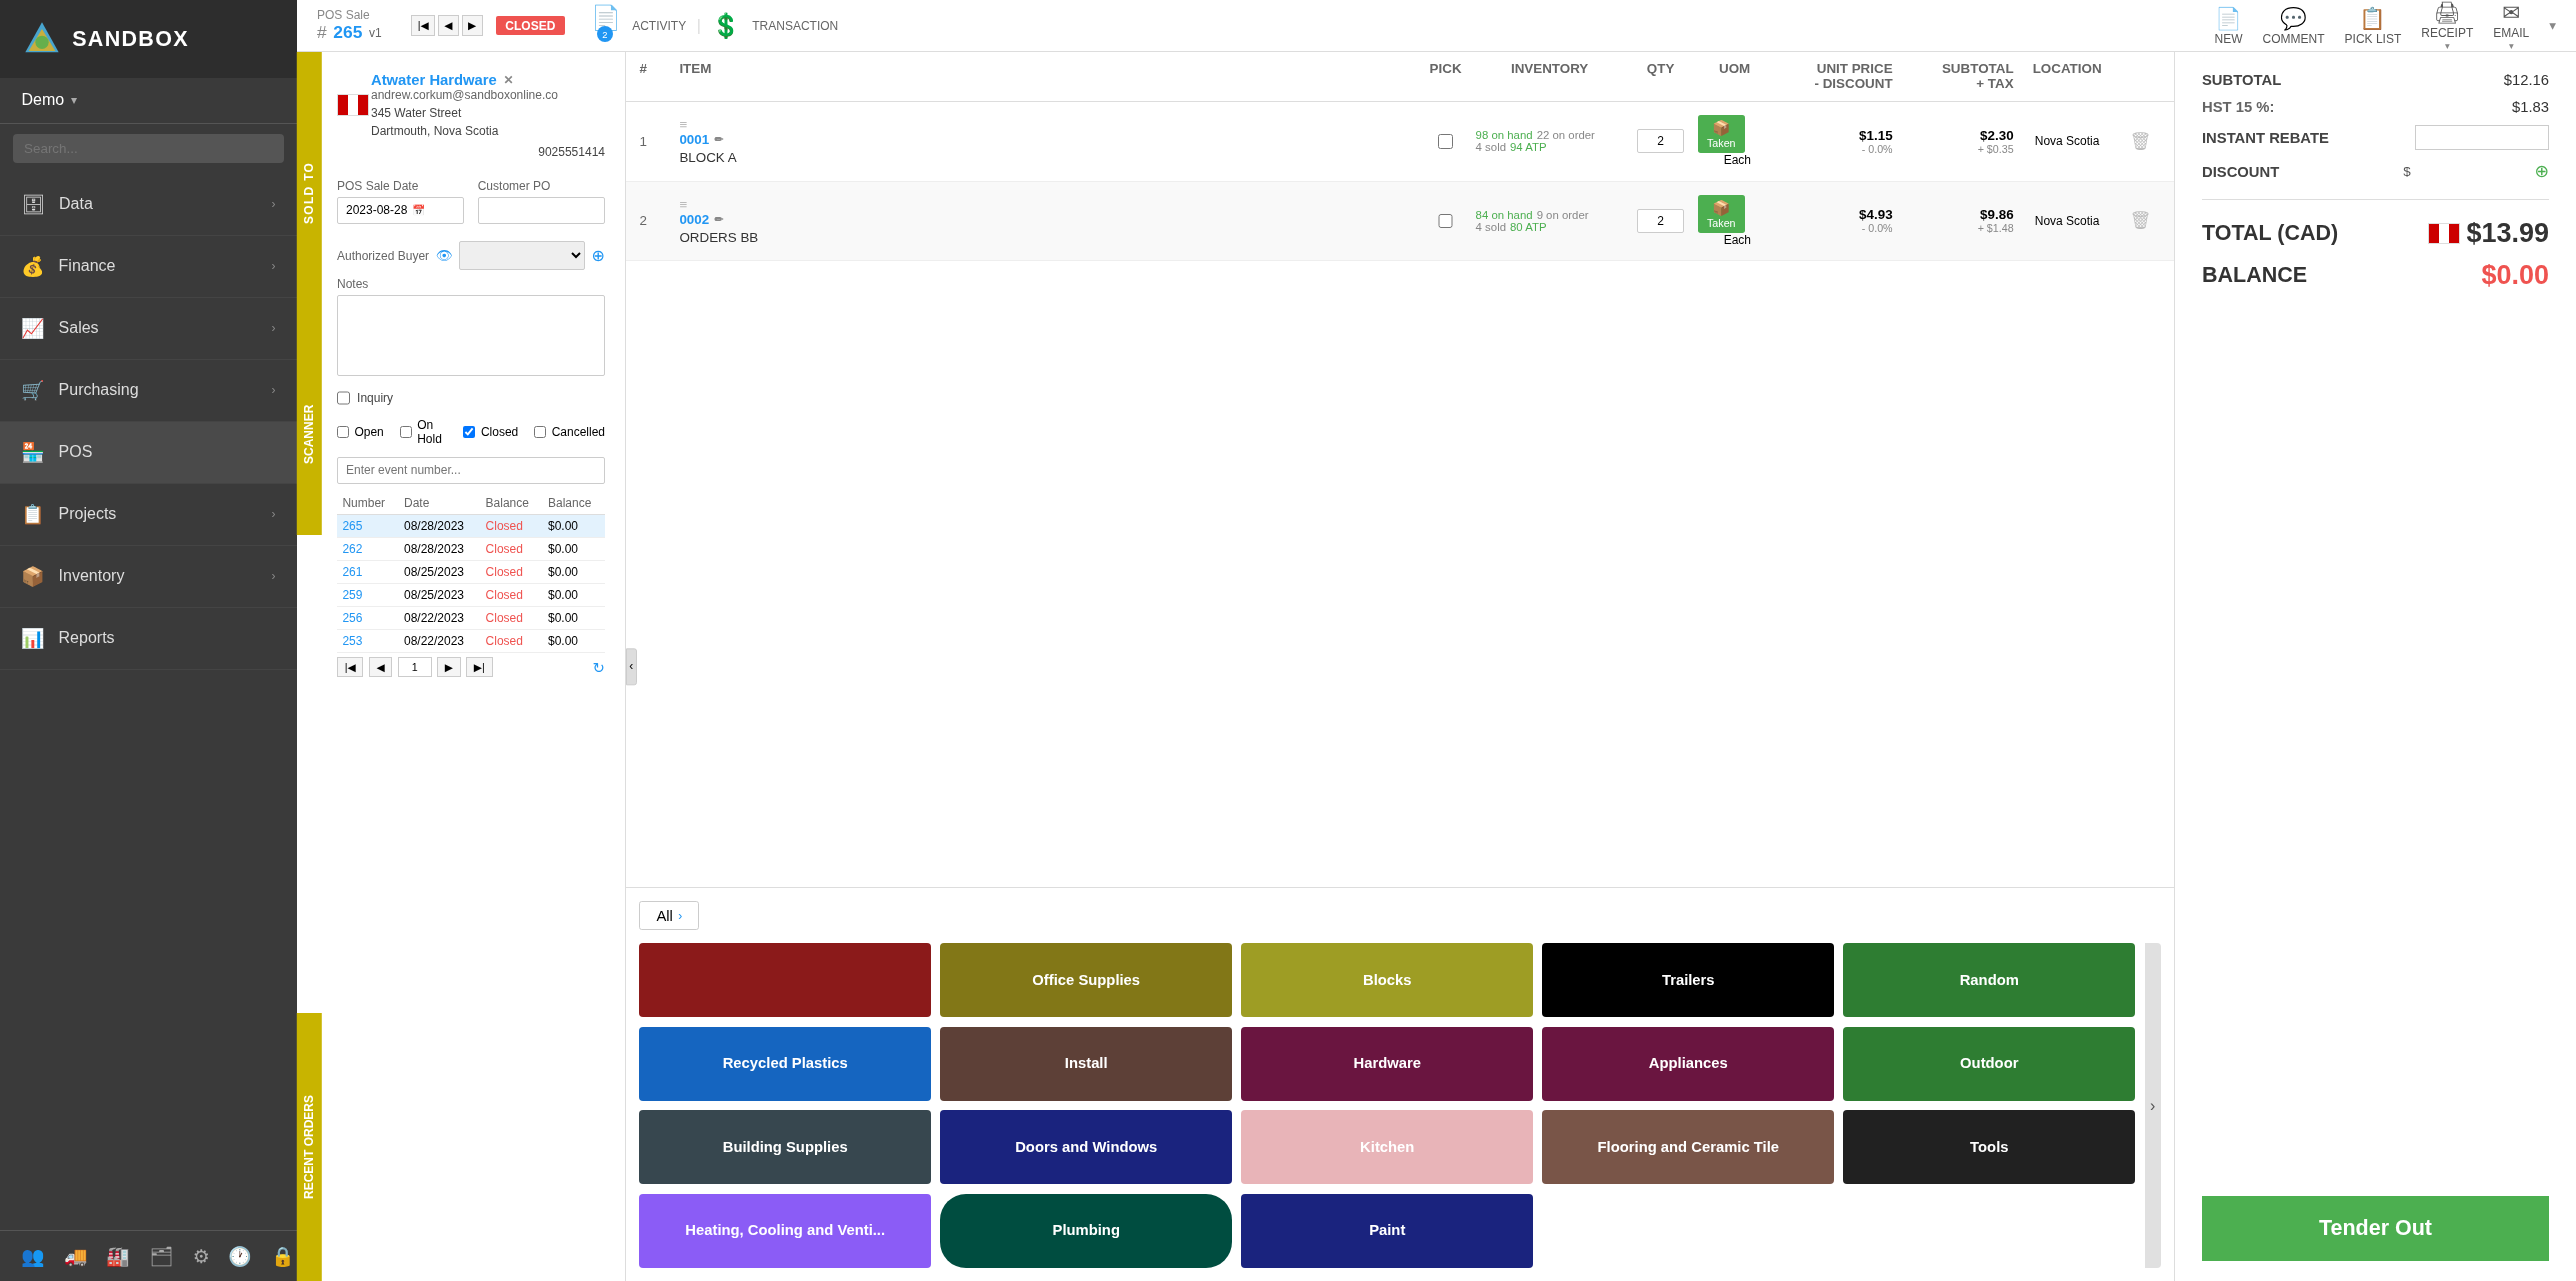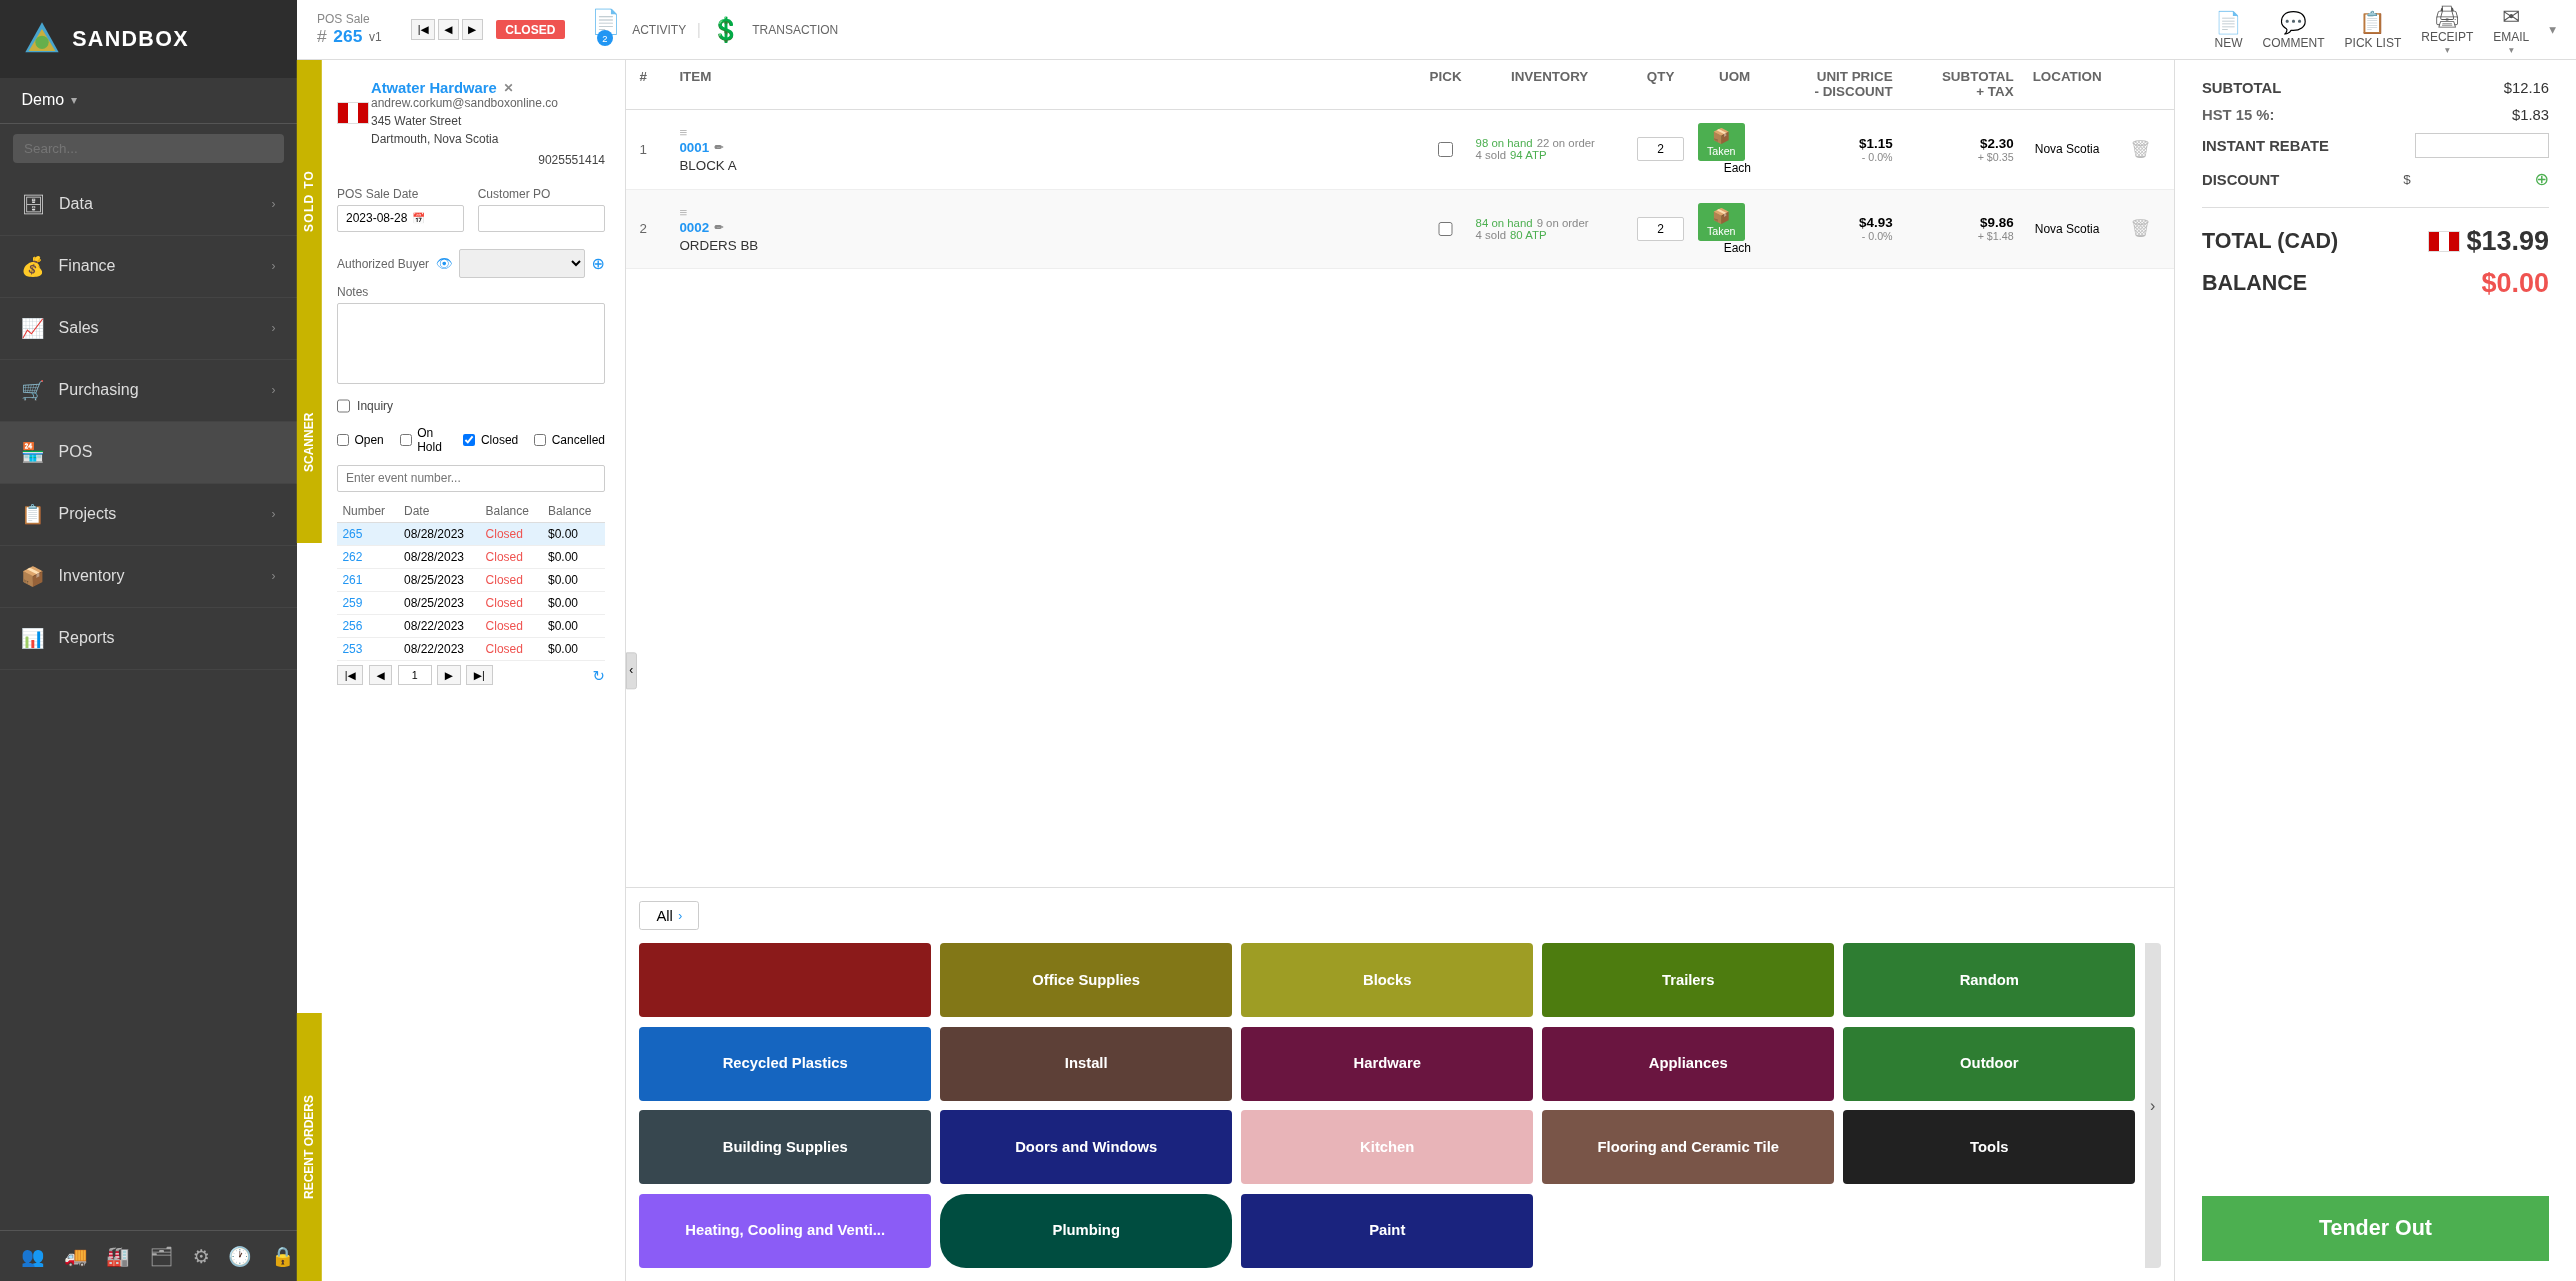--- a/index.html
+++ b/index.html
@@ -29,7 +29,7 @@
     .main-content { flex: 1; display: flex; flex-direction: column; background: #fff; }
 
     
-    .top-bar { display: flex; align-items: center; height: 60px; border-bottom: 0.7px solid #ddd; padding: 0 20px; gap: 13.4px; background: #fff; }
+    .top-bar { display: flex; align-items: center; height: 52px; border-bottom: 0.7px solid #ddd; padding: 0 20px; gap: 13.4px; background: #fff; }
     .pos-sale-info { display: flex; flex-direction: column; font-size: 13.4px; color: #666; min-width: 81px; }
     .pos-sale-number { display: flex; align-items: center; gap: 6.7px; }
     .pos-sale-num { font-size: 17.4px; color: #2196f3; font-weight: bold; }

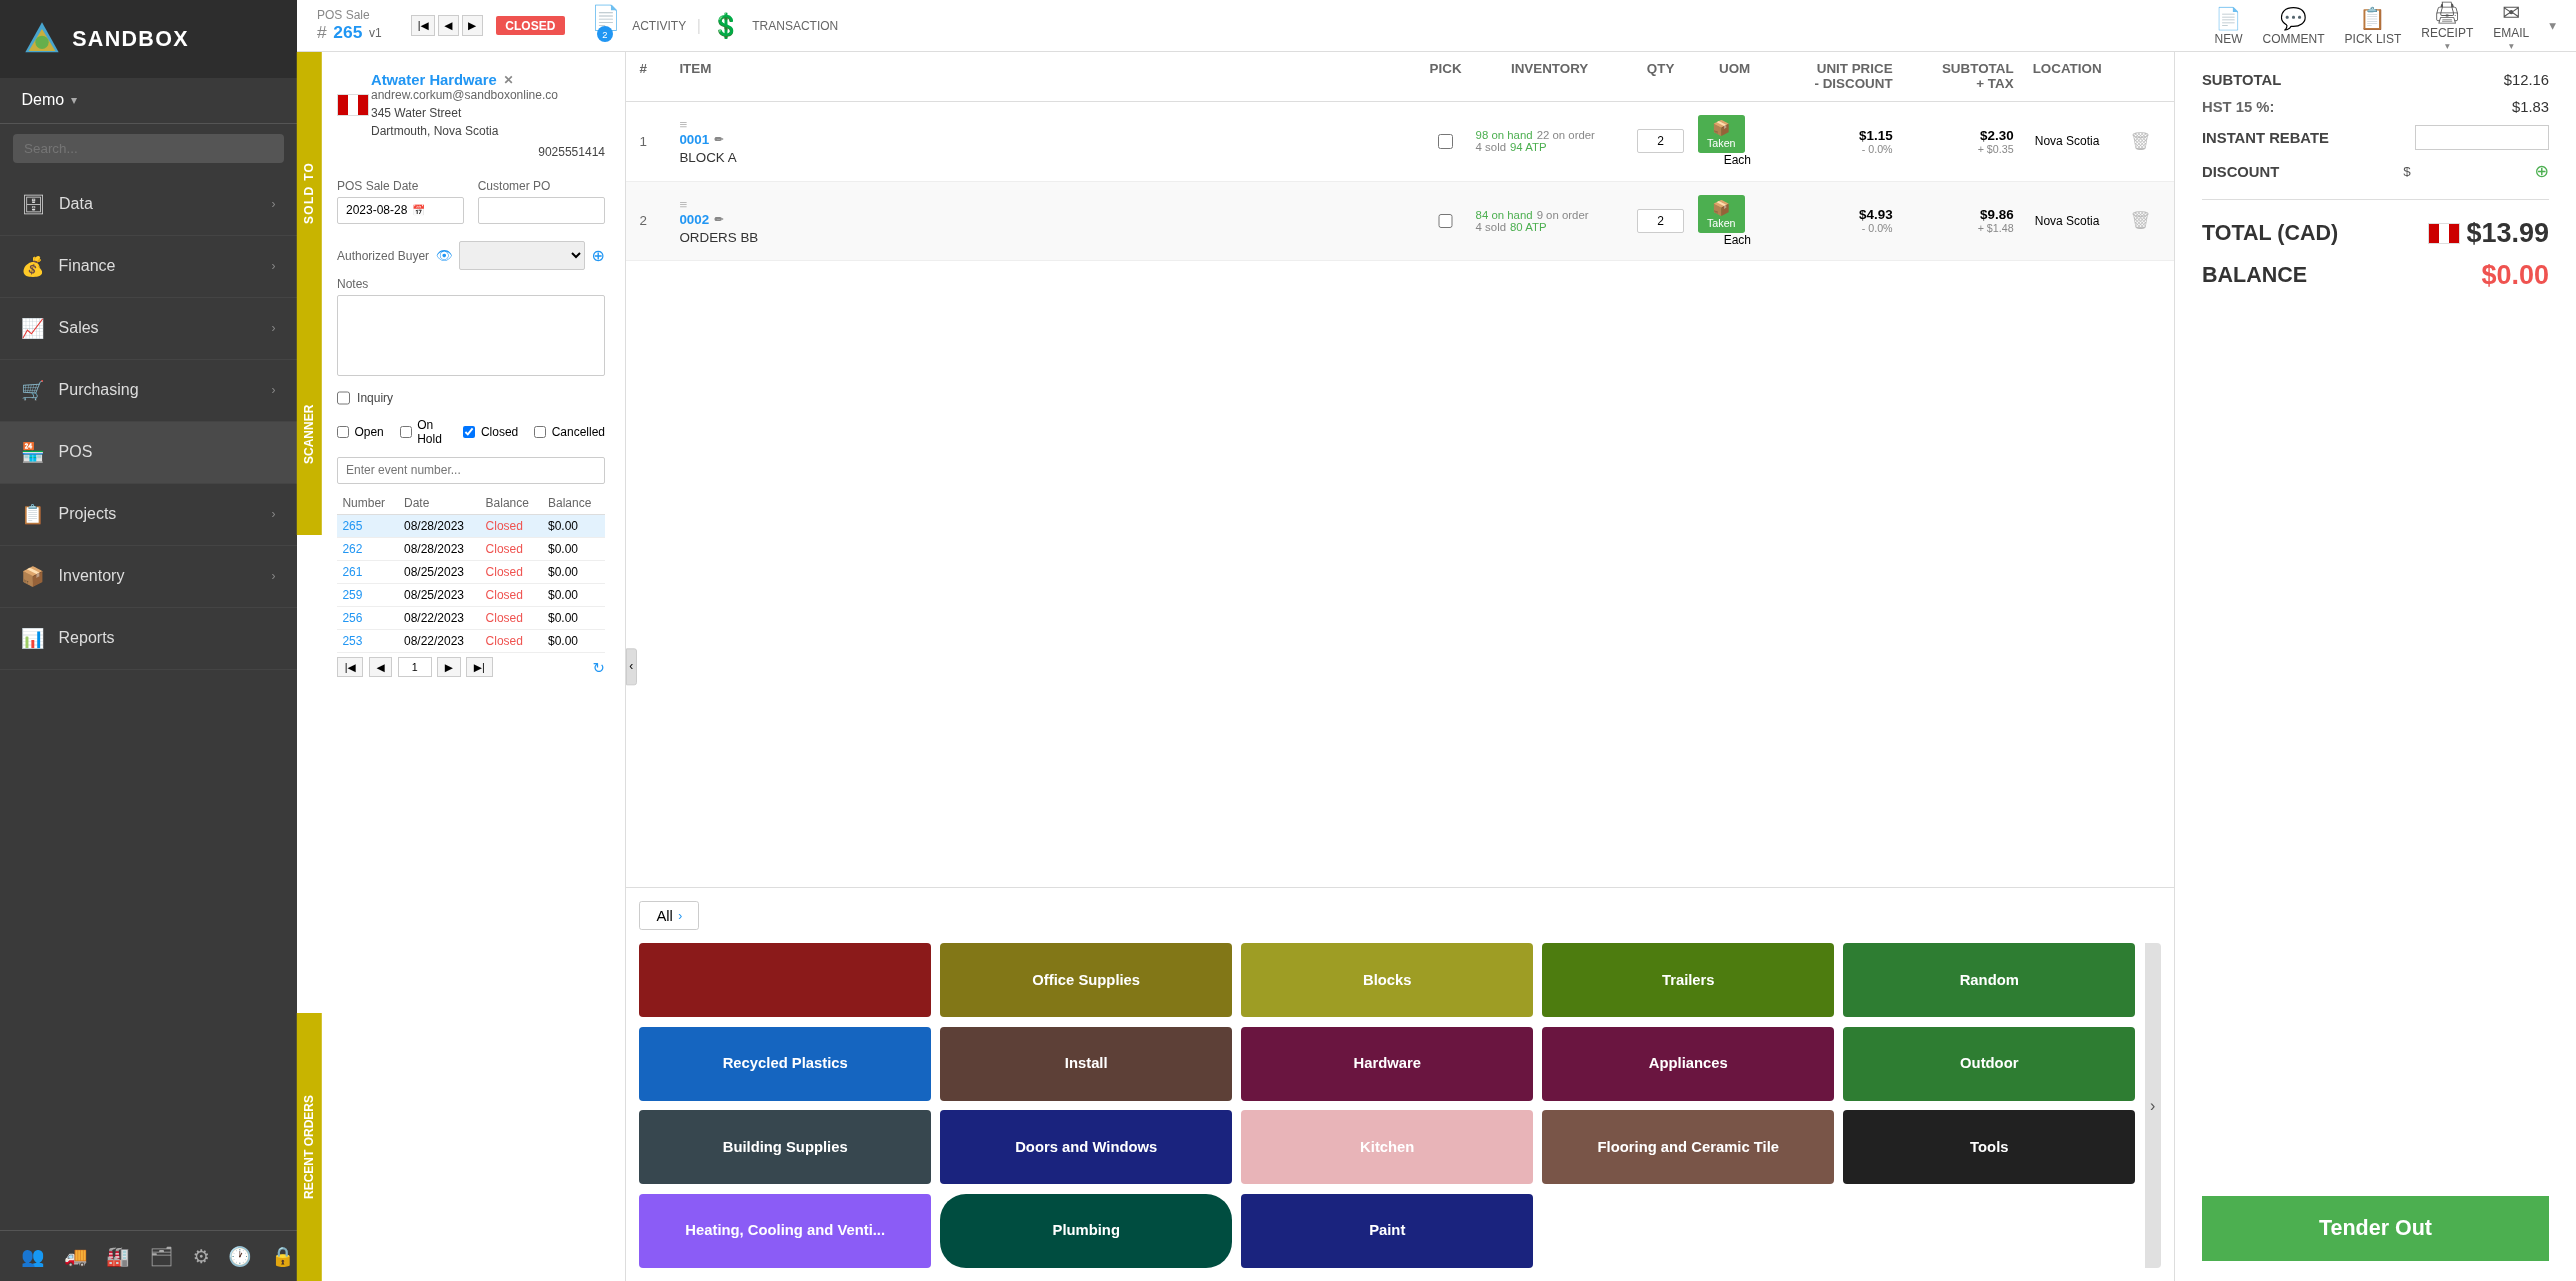--- a/index.html
+++ b/index.html
@@ -584,7 +584,7 @@
               <button class="cat-btn" style="background-color: rgb(139, 26, 26);"></button>
                   <button class="cat-btn" style="background-color: rgb(130, 119, 23);">Office Supplies</button>
                   <button class="cat-btn" style="background-color: rgb(158, 157, 36);">Blocks</button>
-                  <button class="cat-btn" style="background-color: #4d7c0f;">Trailers</button>
+                  <button class="cat-btn" style="background-color: #000000;">Trailers</button>
                   <button class="cat-btn" style="background-color: rgb(46, 125, 50);">Random</button>
                   <button class="cat-btn" style="background-color: rgb(21, 101, 192);">Recycled Plastics</button>
                   <button class="cat-btn" style="background-color: rgb(93, 64, 55);">Install</button>

